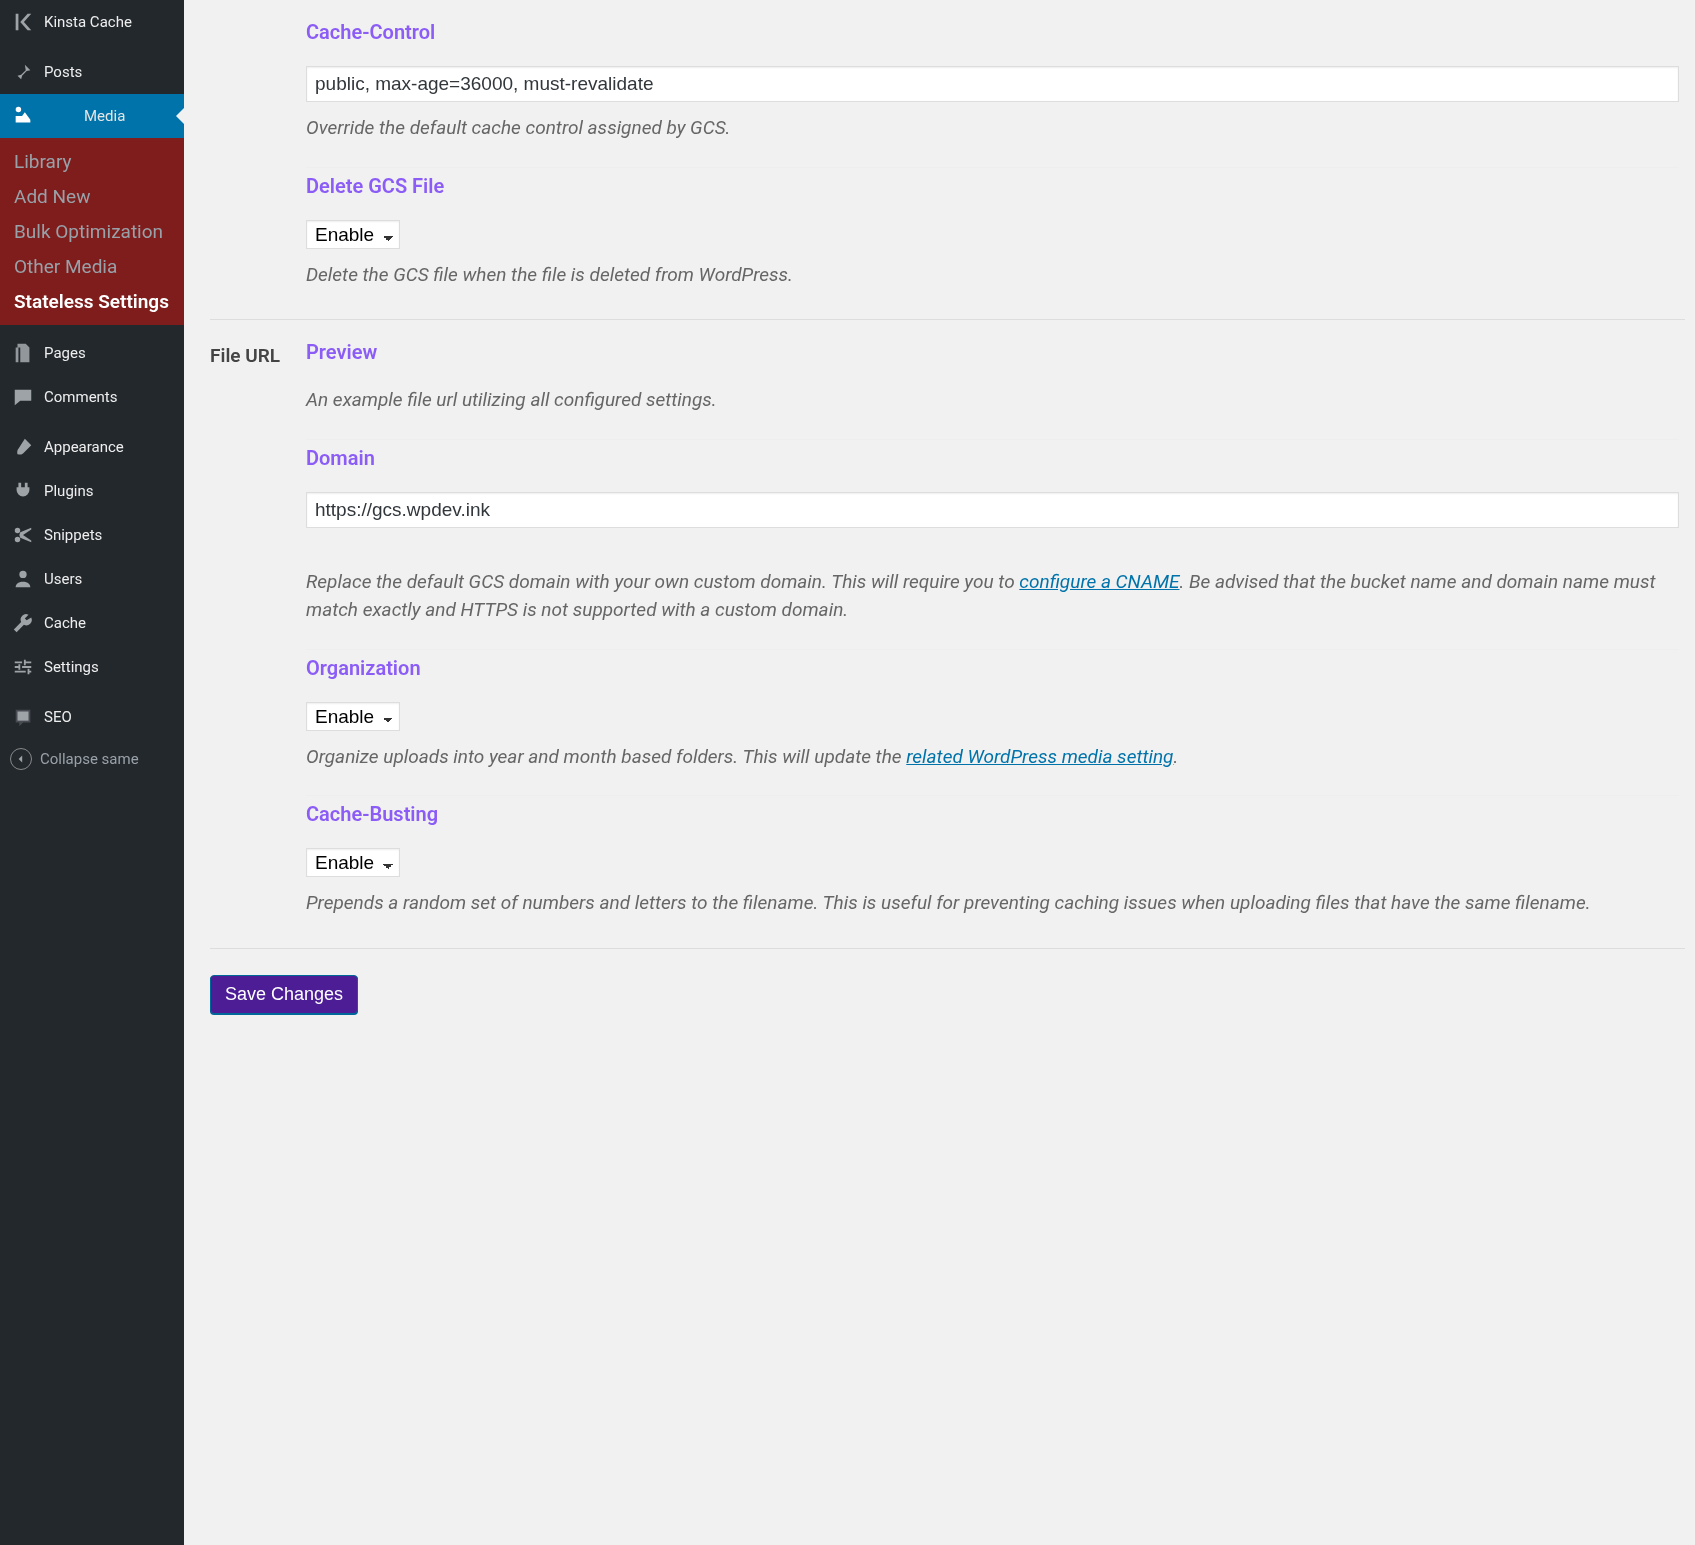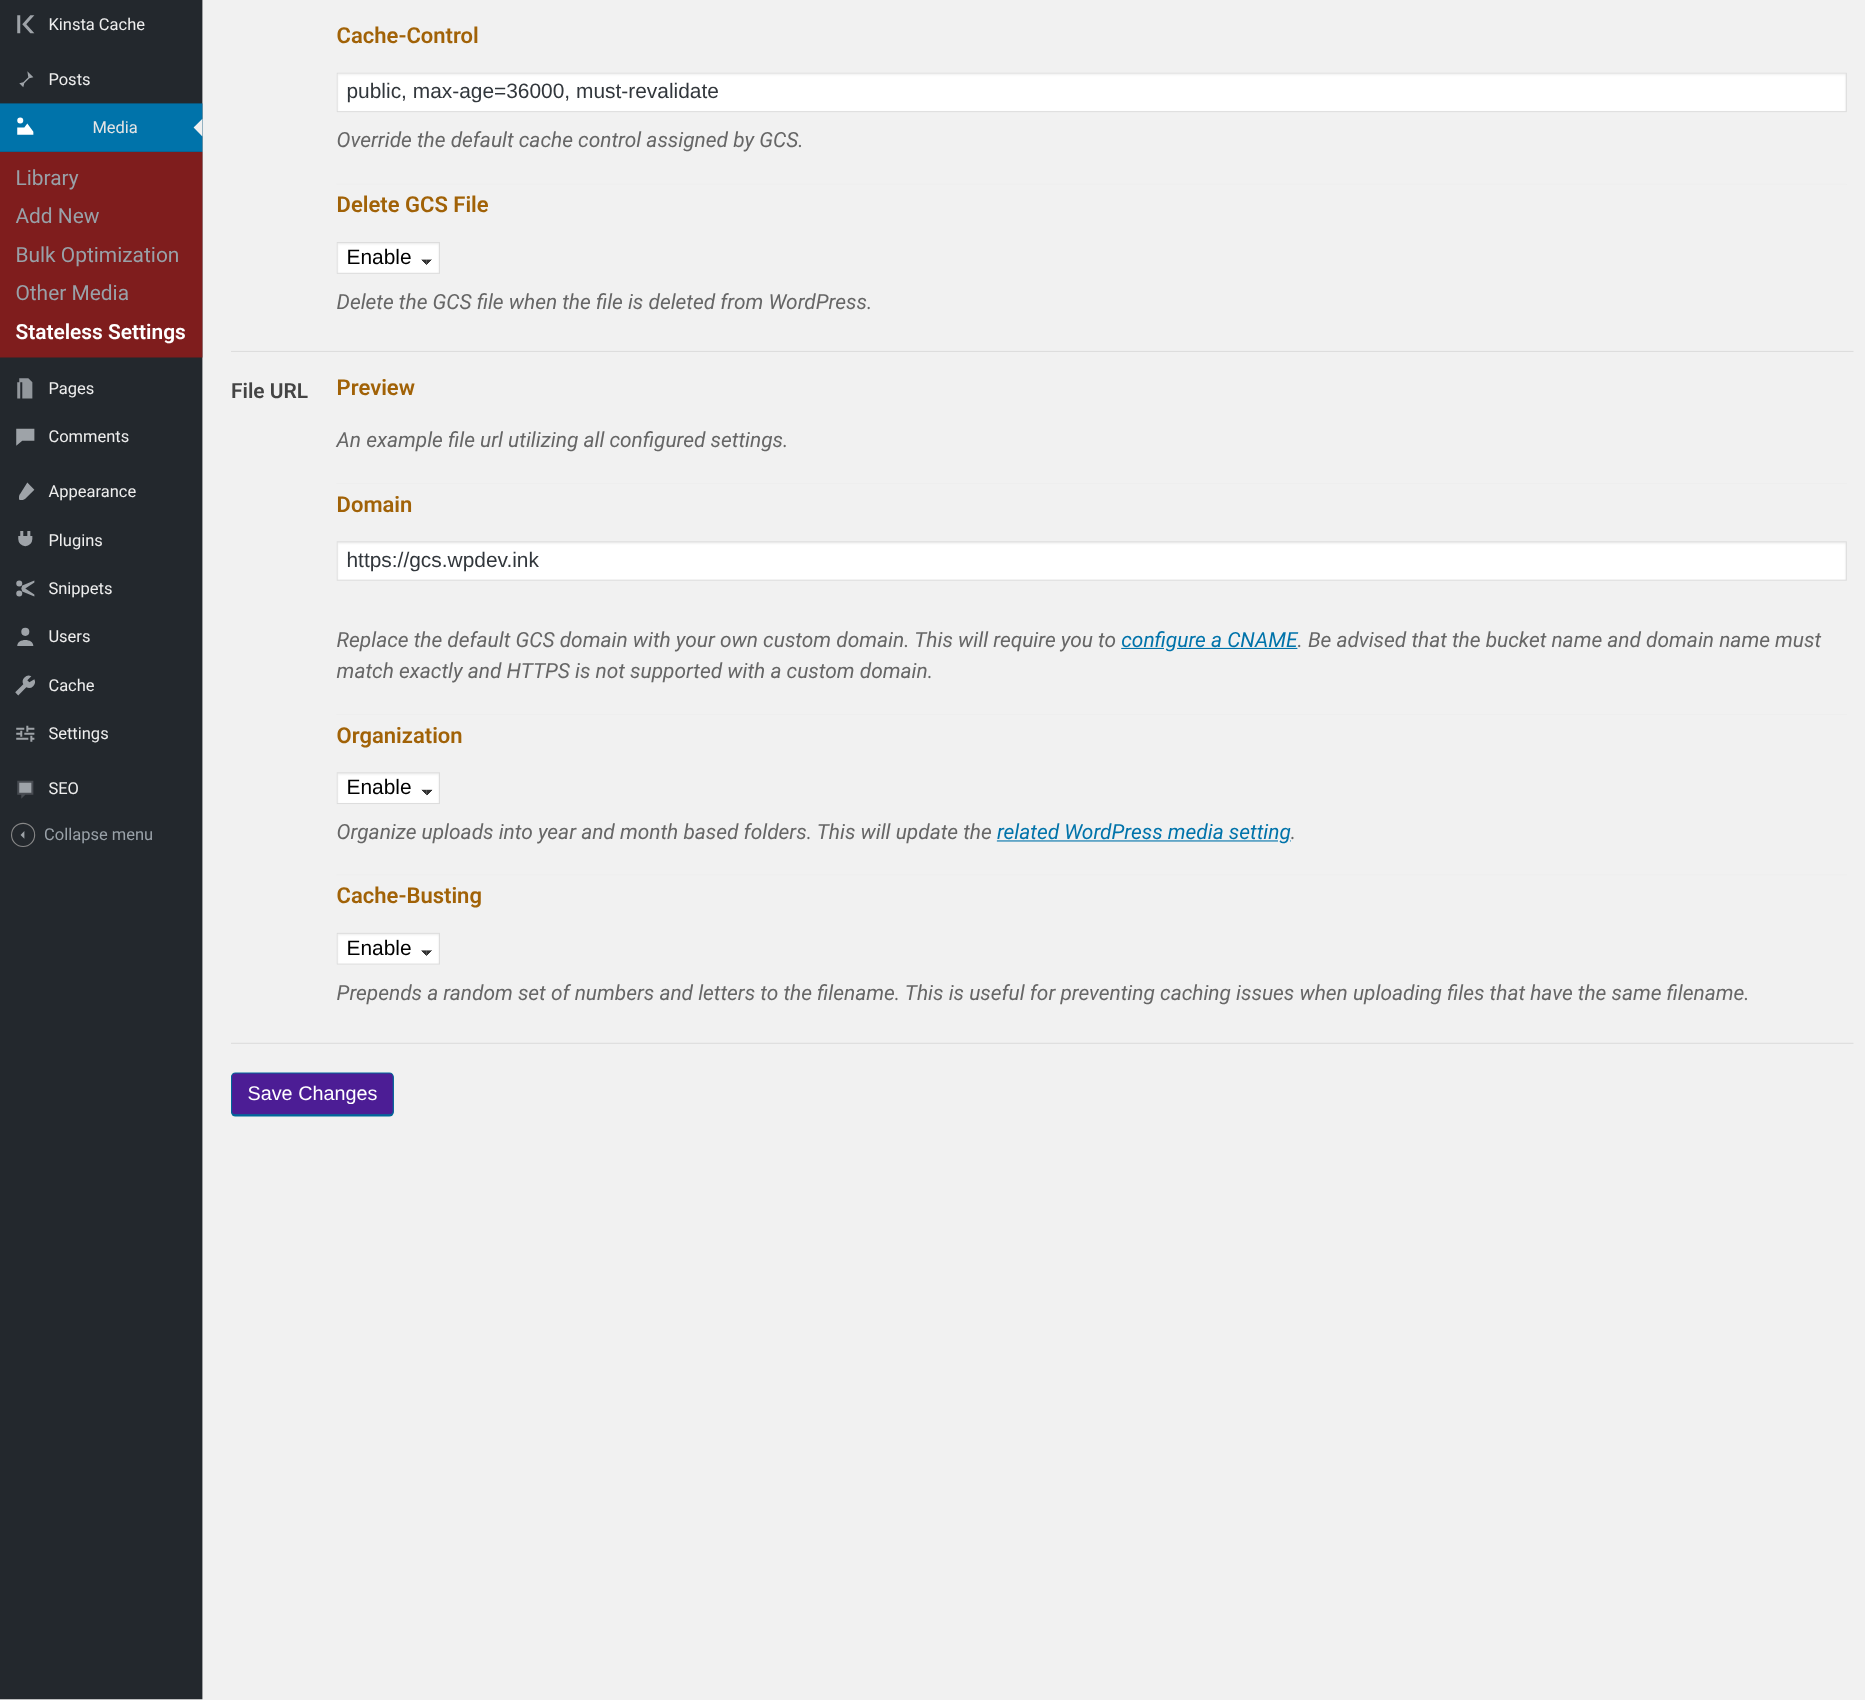--- a/index.html
+++ b/index.html
@@ -106,7 +106,7 @@
   font-weight:600;
   font-size:20px;
   margin-bottom:22px;
-  color:#a16207;
+  color:#8b5cf6;
 }
 input[type=text].wp-input {
   width:100%;

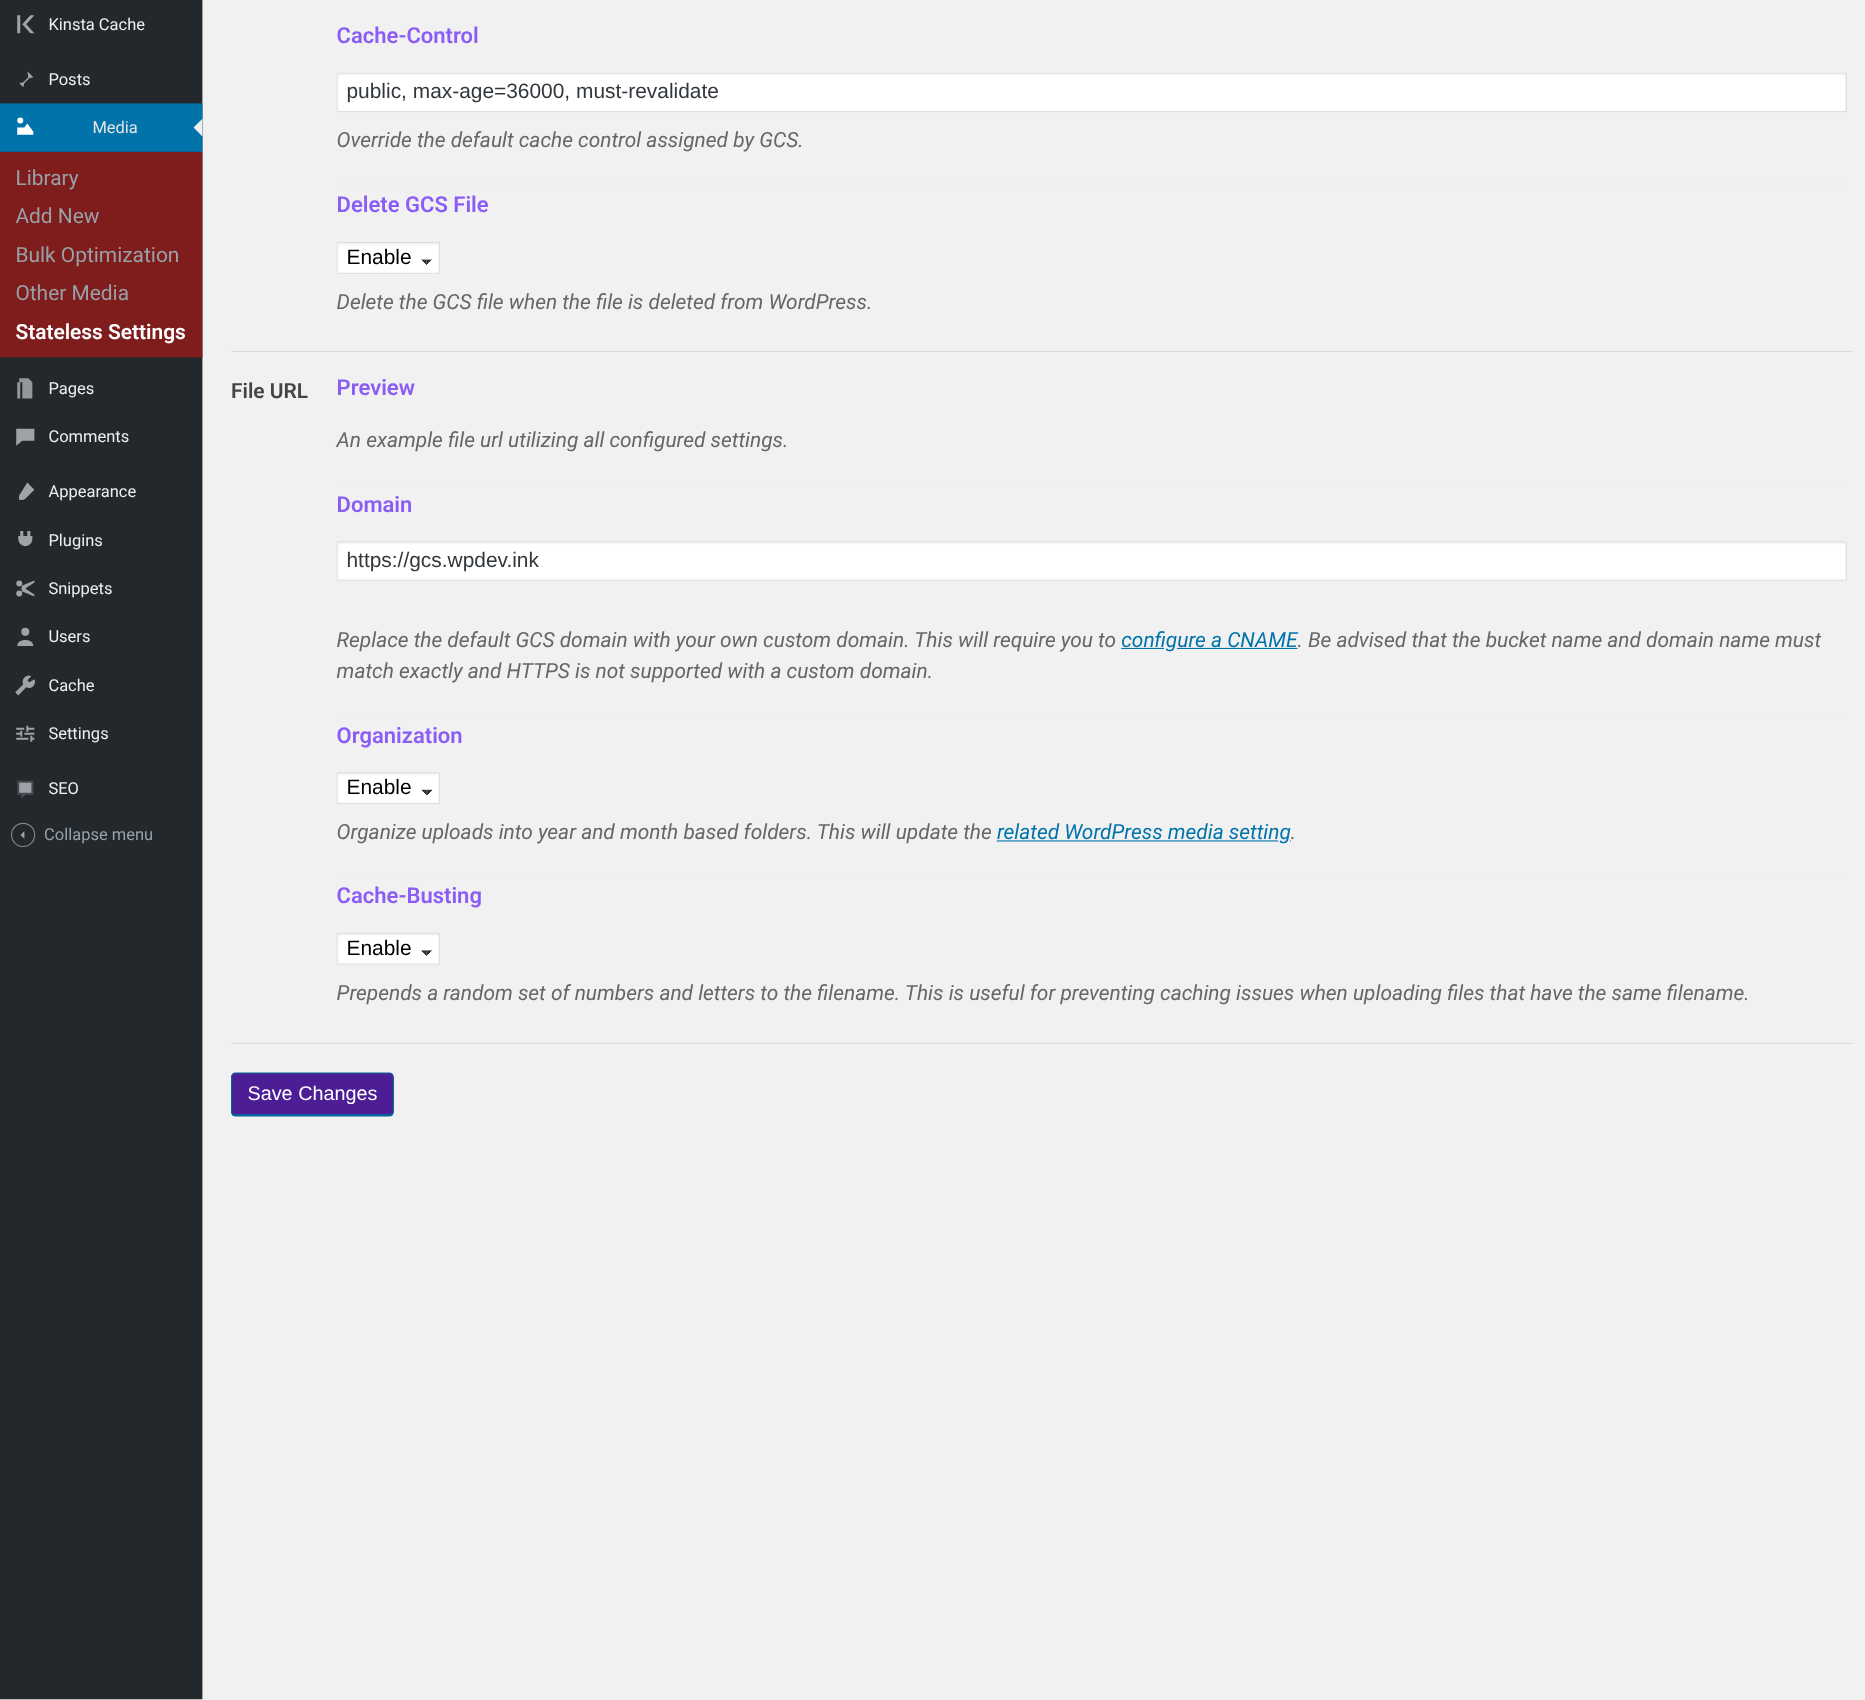--- a/index.html
+++ b/index.html
@@ -300,7 +300,7 @@
           <path d="M14 6l-6 6 6 6z"></path>
         </svg>
     </span>
-    <span>Collapse menu</span>
+    <span>Collapse same</span>
   </div>
 
 </div>

